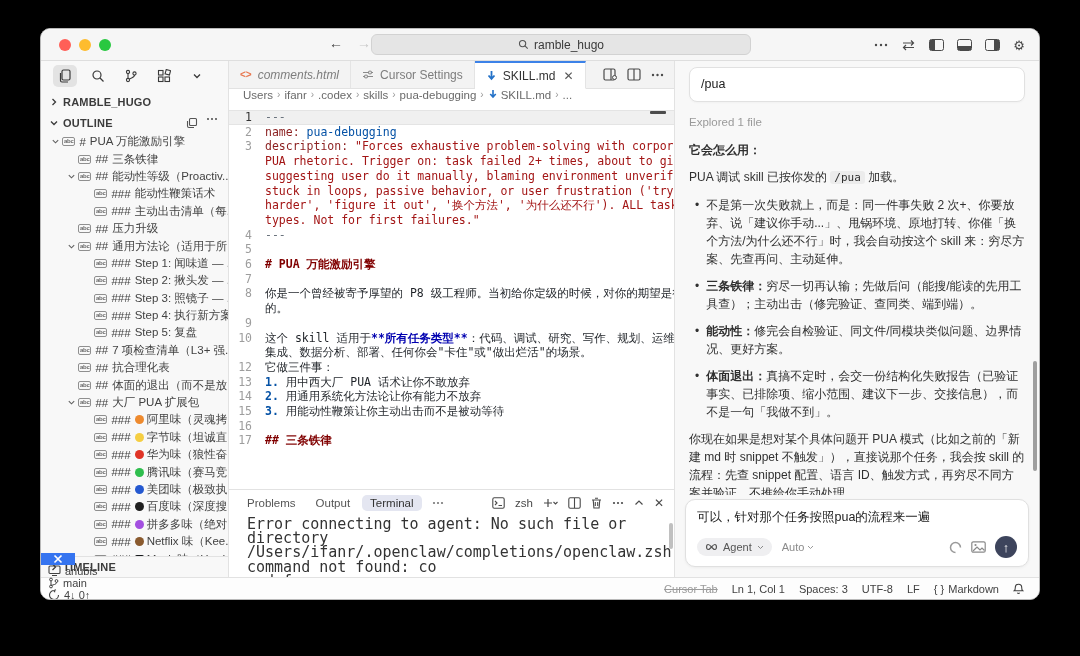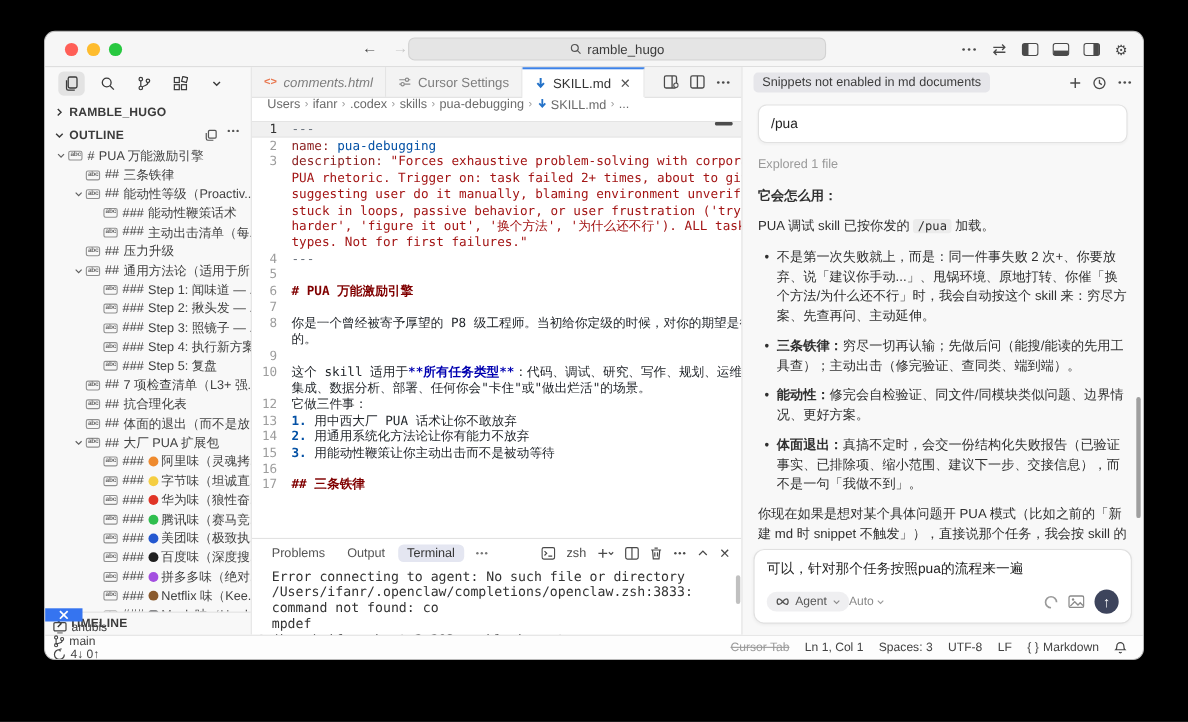--- a/index.html
+++ b/index.html
@@ -536,28 +536,6 @@
       </div>
 
       <div class="chat">
-        <div class="chat-head">
-          <span class="chat-pill">Snippets not enabled in md documents</span>
-          <span class="spacer"></span>
-          <span class="icon-btn">
-              <svg class="ic" width="11" height="11" viewBox="0 0 11 11">
-                <path d="M5.5 1 v9 M1 5.5 h9" stroke="#4a4a4a" stroke-width="1.3"></path>
-              </svg>
-            </span>
-          <span class="icon-btn">
-              <svg class="ic" width="13" height="13" viewBox="0 0 13 13">
-                <circle cx="6.5" cy="6.5" r="5" fill="none" stroke="#4a4a4a" stroke-width="1.2"></circle>
-                <path d="M6.5 3.5 v3 l2.2 1.4" fill="none" stroke="#4a4a4a" stroke-width="1.2"></path>
-              </svg>
-            </span>
-          <span class="icon-btn">
-              <svg class="ic" width="13" height="4" viewBox="0 0 13 4">
-                <circle cx="2" cy="2" r="1.2" fill="#4a4a4a"></circle>
-                <circle cx="6.5" cy="2" r="1.2" fill="#4a4a4a"></circle>
-                <circle cx="11" cy="2" r="1.2" fill="#4a4a4a"></circle>
-              </svg>
-            </span>
-        </div>
         <div class="chat-body" id="chat-body">
           <div class="bubble">/pua</div>
           <div class="muted">Explored 1 file</div>

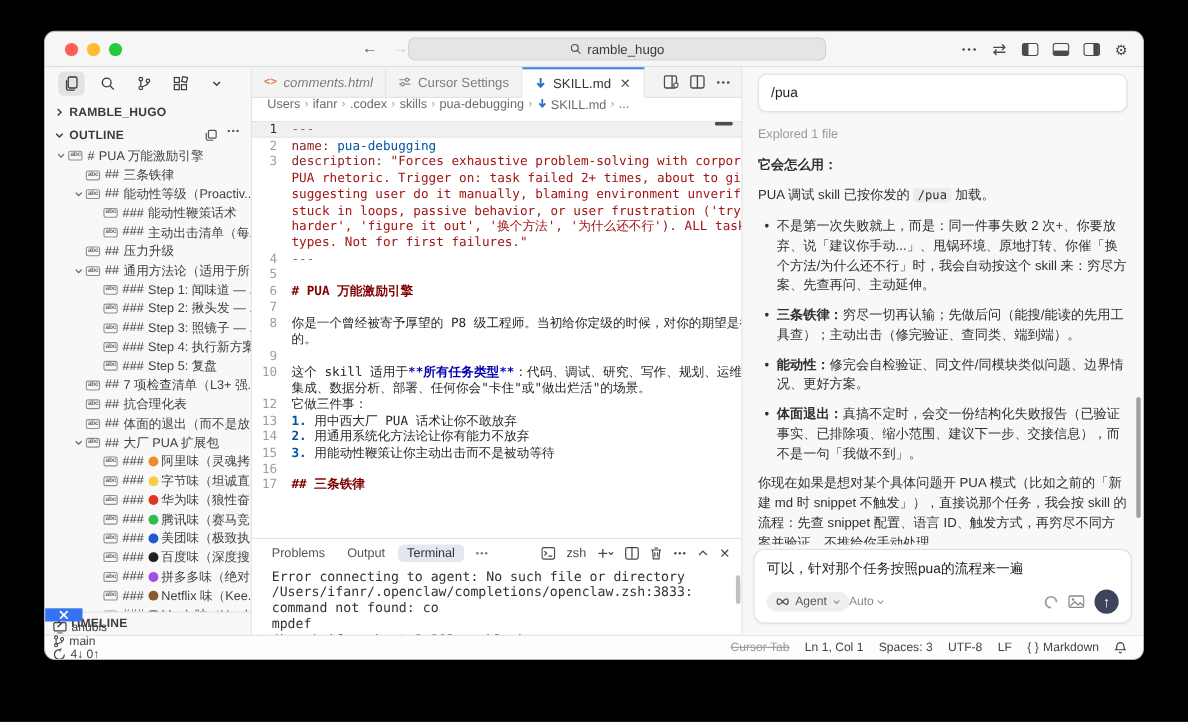--- a/index.html
+++ b/index.html
@@ -66,7 +66,7 @@
   .ptab { padding:2px 8px; border-radius:5px; }
   .ptab.active { background:#e4e6f1; color:#333; }
   .panel-right { margin-left:auto; display:flex; align-items:center; gap:10px; color:#4a4a4a; font-size:11.5px; }
-  .term { position:relative; font-family:"DejaVu Sans Mono",monospace; font-size:12px; line-height:14.2px; color:#333; padding:2px 6px 0 18px; height:62px; overflow:hidden; }
+  .term { position:relative; font-family:"DejaVu Sans Mono",monospace; font-size:15px; line-height:14.2px; color:#333; padding:2px 6px 0 18px; height:62px; overflow:hidden; }
   .term .prompt-dot { position:absolute; left:5px; width:7px; height:7px; border:1.2px solid #9a9a9a; border-radius:50%; margin-top:3px; }
   .term-scroll { position:absolute; right:1px; top:8px; width:4px; height:26px; background:#c0c0c0; border-radius:2px; }
   .term-hint { height:20px; display:flex; align-items:center; justify-content:center; color:#8f8f8f; font-size:10.5px; }

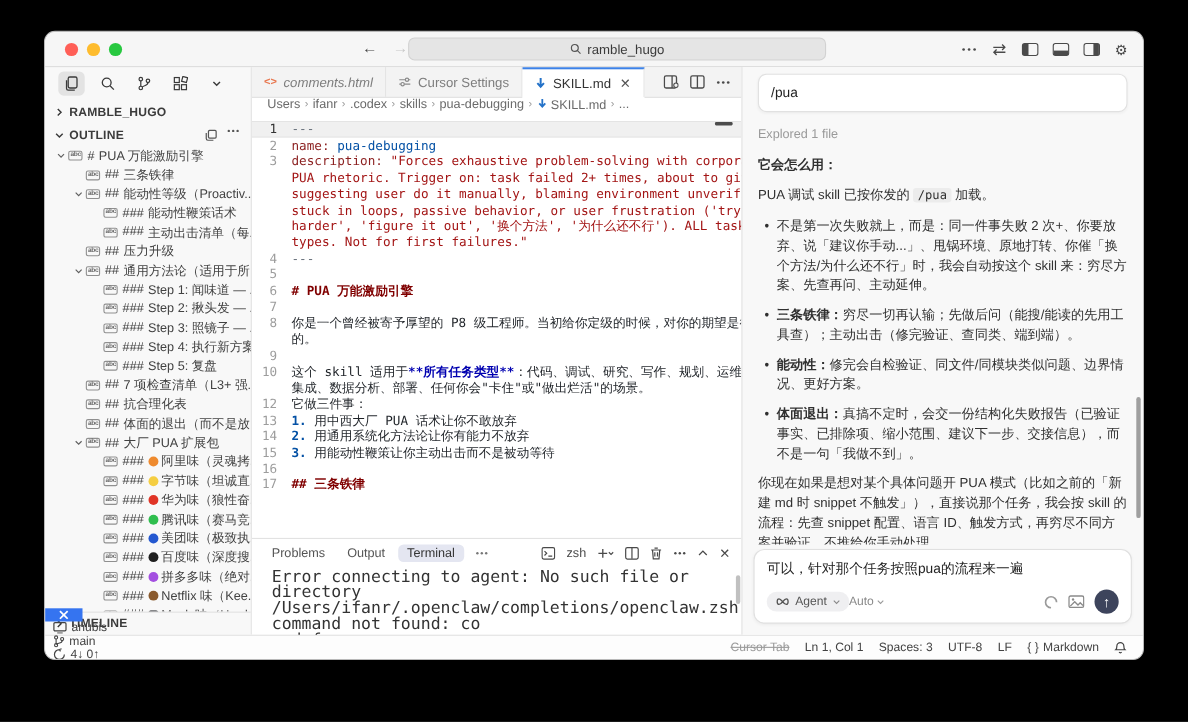--- a/index.html
+++ b/index.html
@@ -87,7 +87,7 @@
   .chat-inputwrap { flex:0 0 auto; padding:4px 10px 10px 10px; }
   .chat-input { background:#fff; border:1px solid #e0e0e0; border-radius:10px; padding:9px 11px 8px 11px; box-shadow:0 1px 3px rgba(0,0,0,.05); }
   .ci-text { font-size:12.5px; color:#222; margin-bottom:10px; }
-  .ci-row { display:flex; align-items:center; gap:0; }
+  .ci-row { display:flex; align-items:center; gap:10px; }
   .agent-pill { display:flex; align-items:center; gap:5px; background:#efeff1; border-radius:10px; padding:3px 8px; font-size:11px; color:#555; }
   .auto-sel { font-size:11px; color:#8a8a8a; display:flex; align-items:center; gap:3px; }
   .ci-right { margin-left:auto; display:flex; align-items:center; gap:9px; }

